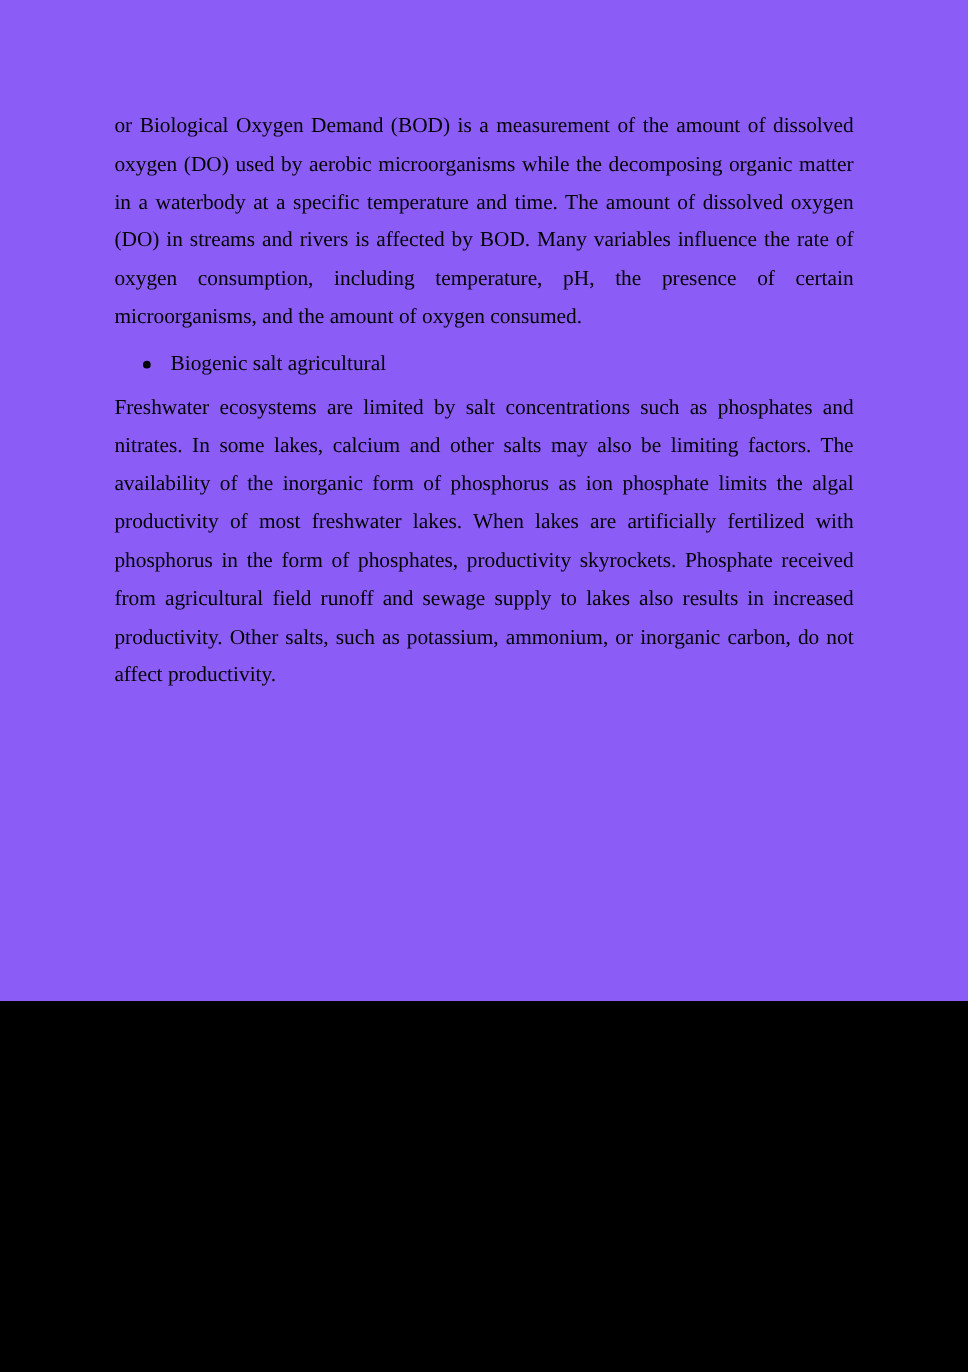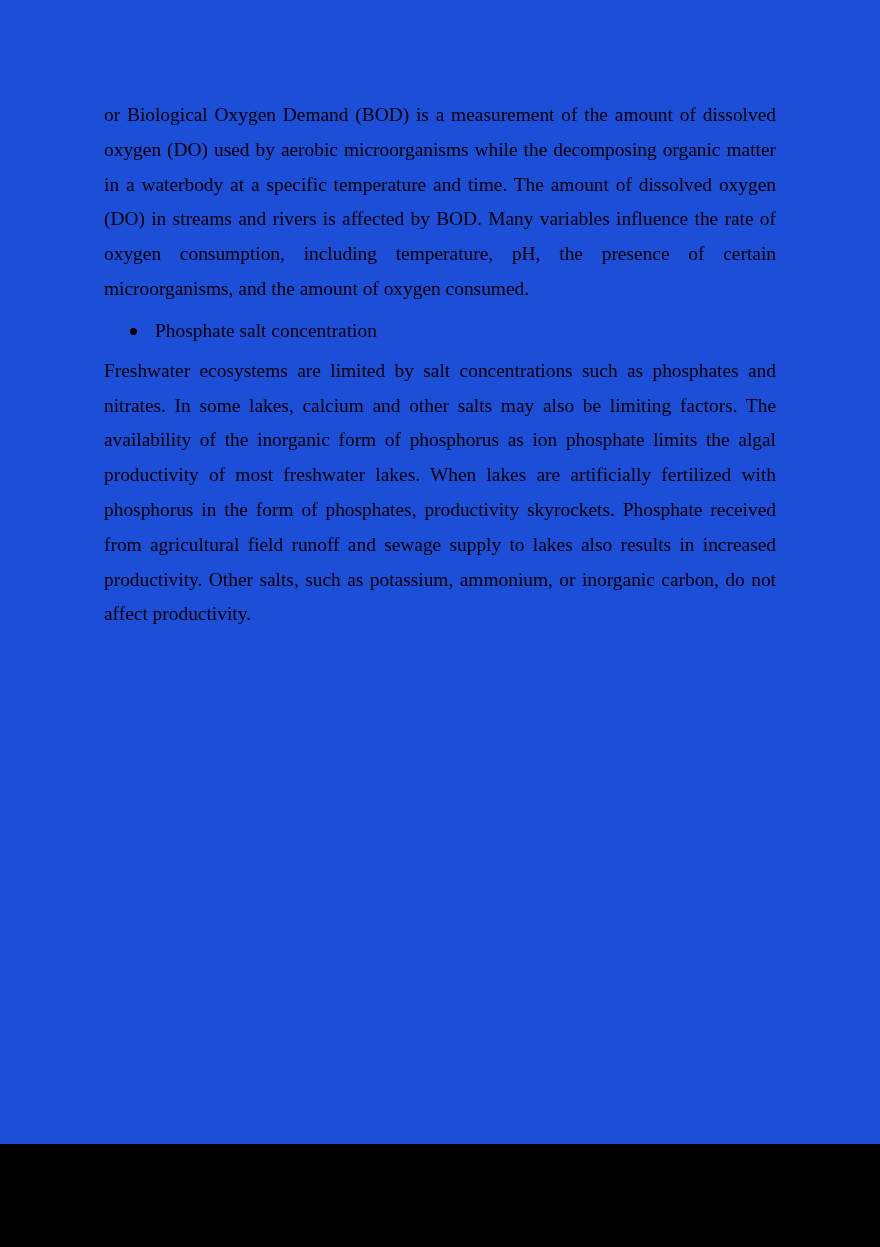--- a/index.html
+++ b/index.html
@@ -15,8 +15,8 @@
       left: 0;
       top: 0;
       width: 880px;
-      height: 1144px;
-      background: #1d4ed8;
+      height: 910px;
+      background: #8b5cf6;
     }
     .content {
       position: absolute;

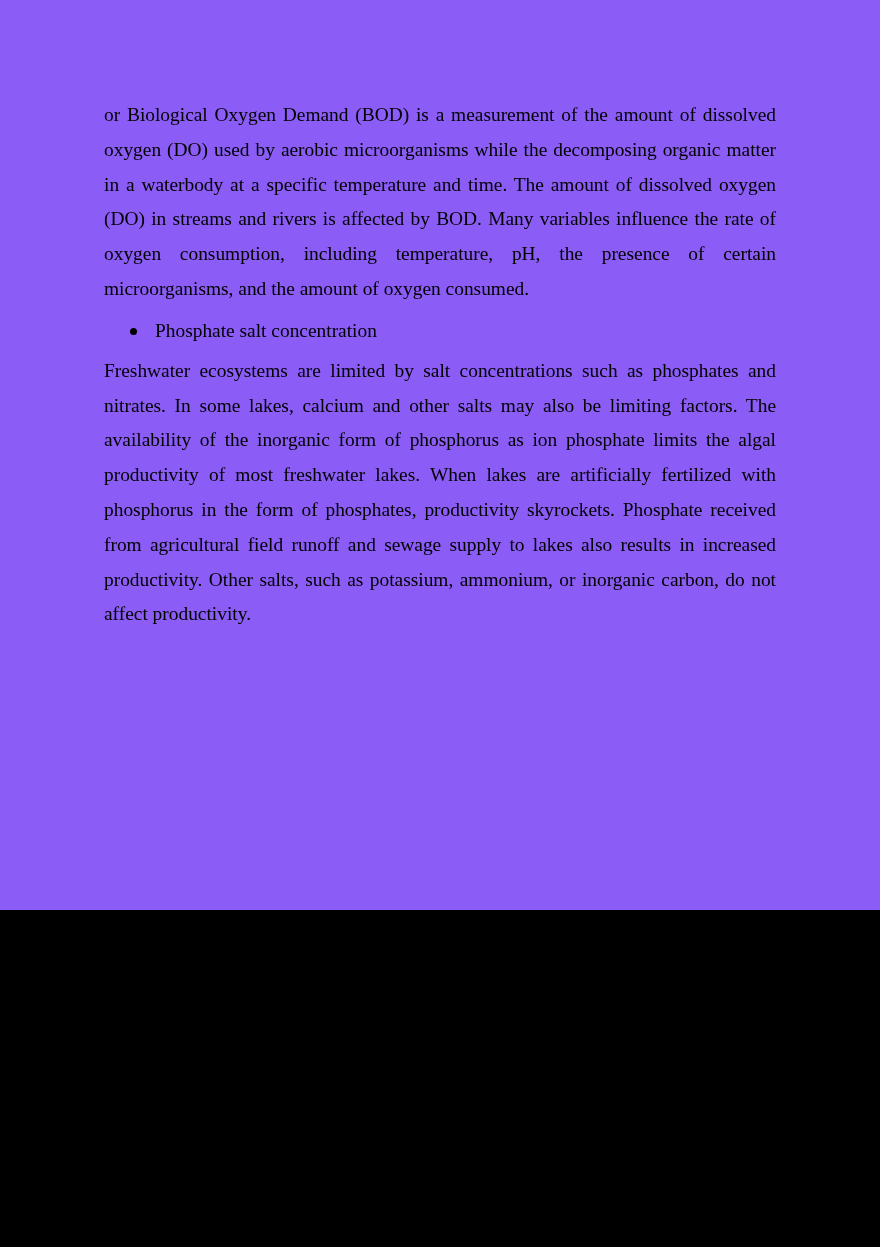--- a/index.html
+++ b/index.html
@@ -71,7 +71,7 @@
     <ul class="bullet-list">
       <li class="bullet-item">
         <span class="bullet-dot"></span>
-        <span>Phosphate salt concentration</span>
+        <span>Biogenic salt agricultural</span>
       </li>
     </ul>
 

